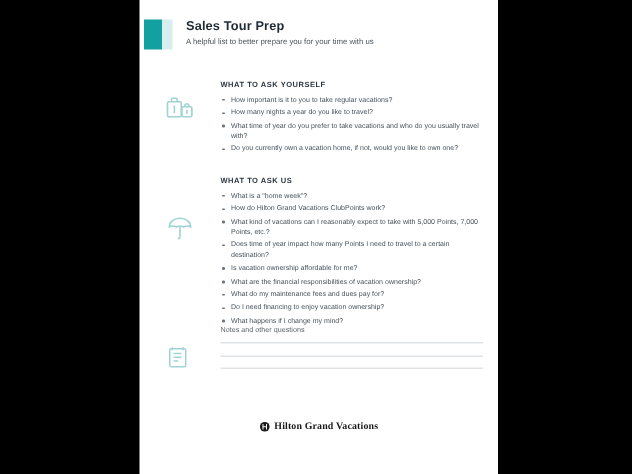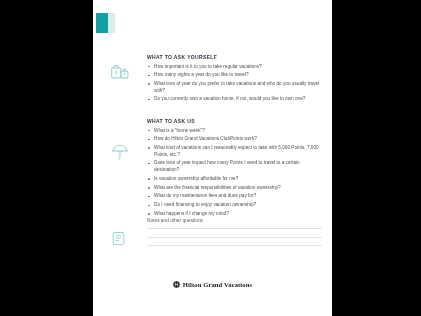--- a/index.html
+++ b/index.html
@@ -167,6 +167,10 @@
     <div class="header">
       <div class="accent-block"></div>
       <div class="accent-block-fade"></div>
+      <div class="header-text">
+        <p class="title">Sales Tour Prep</p>
+        <p class="subtitle">A helpful list to better prepare you for your time with us</p>
+      </div>
     </div>
 
     <div class="section" style="top:54px;">

